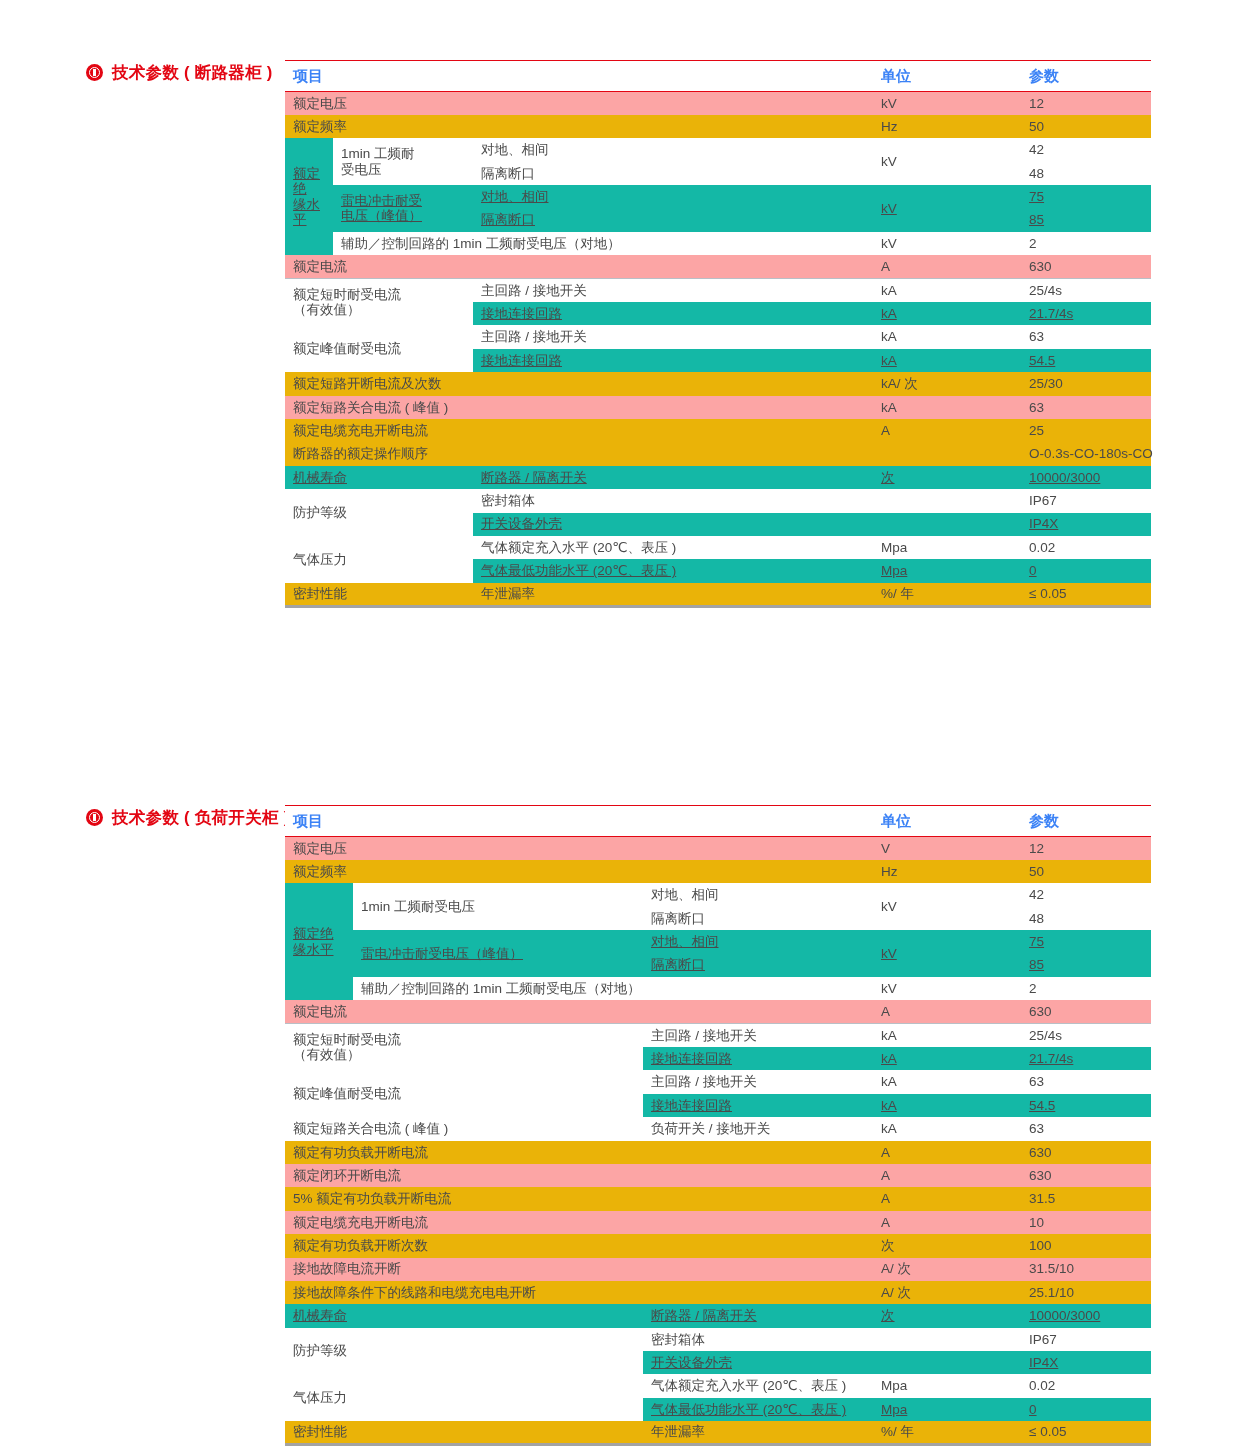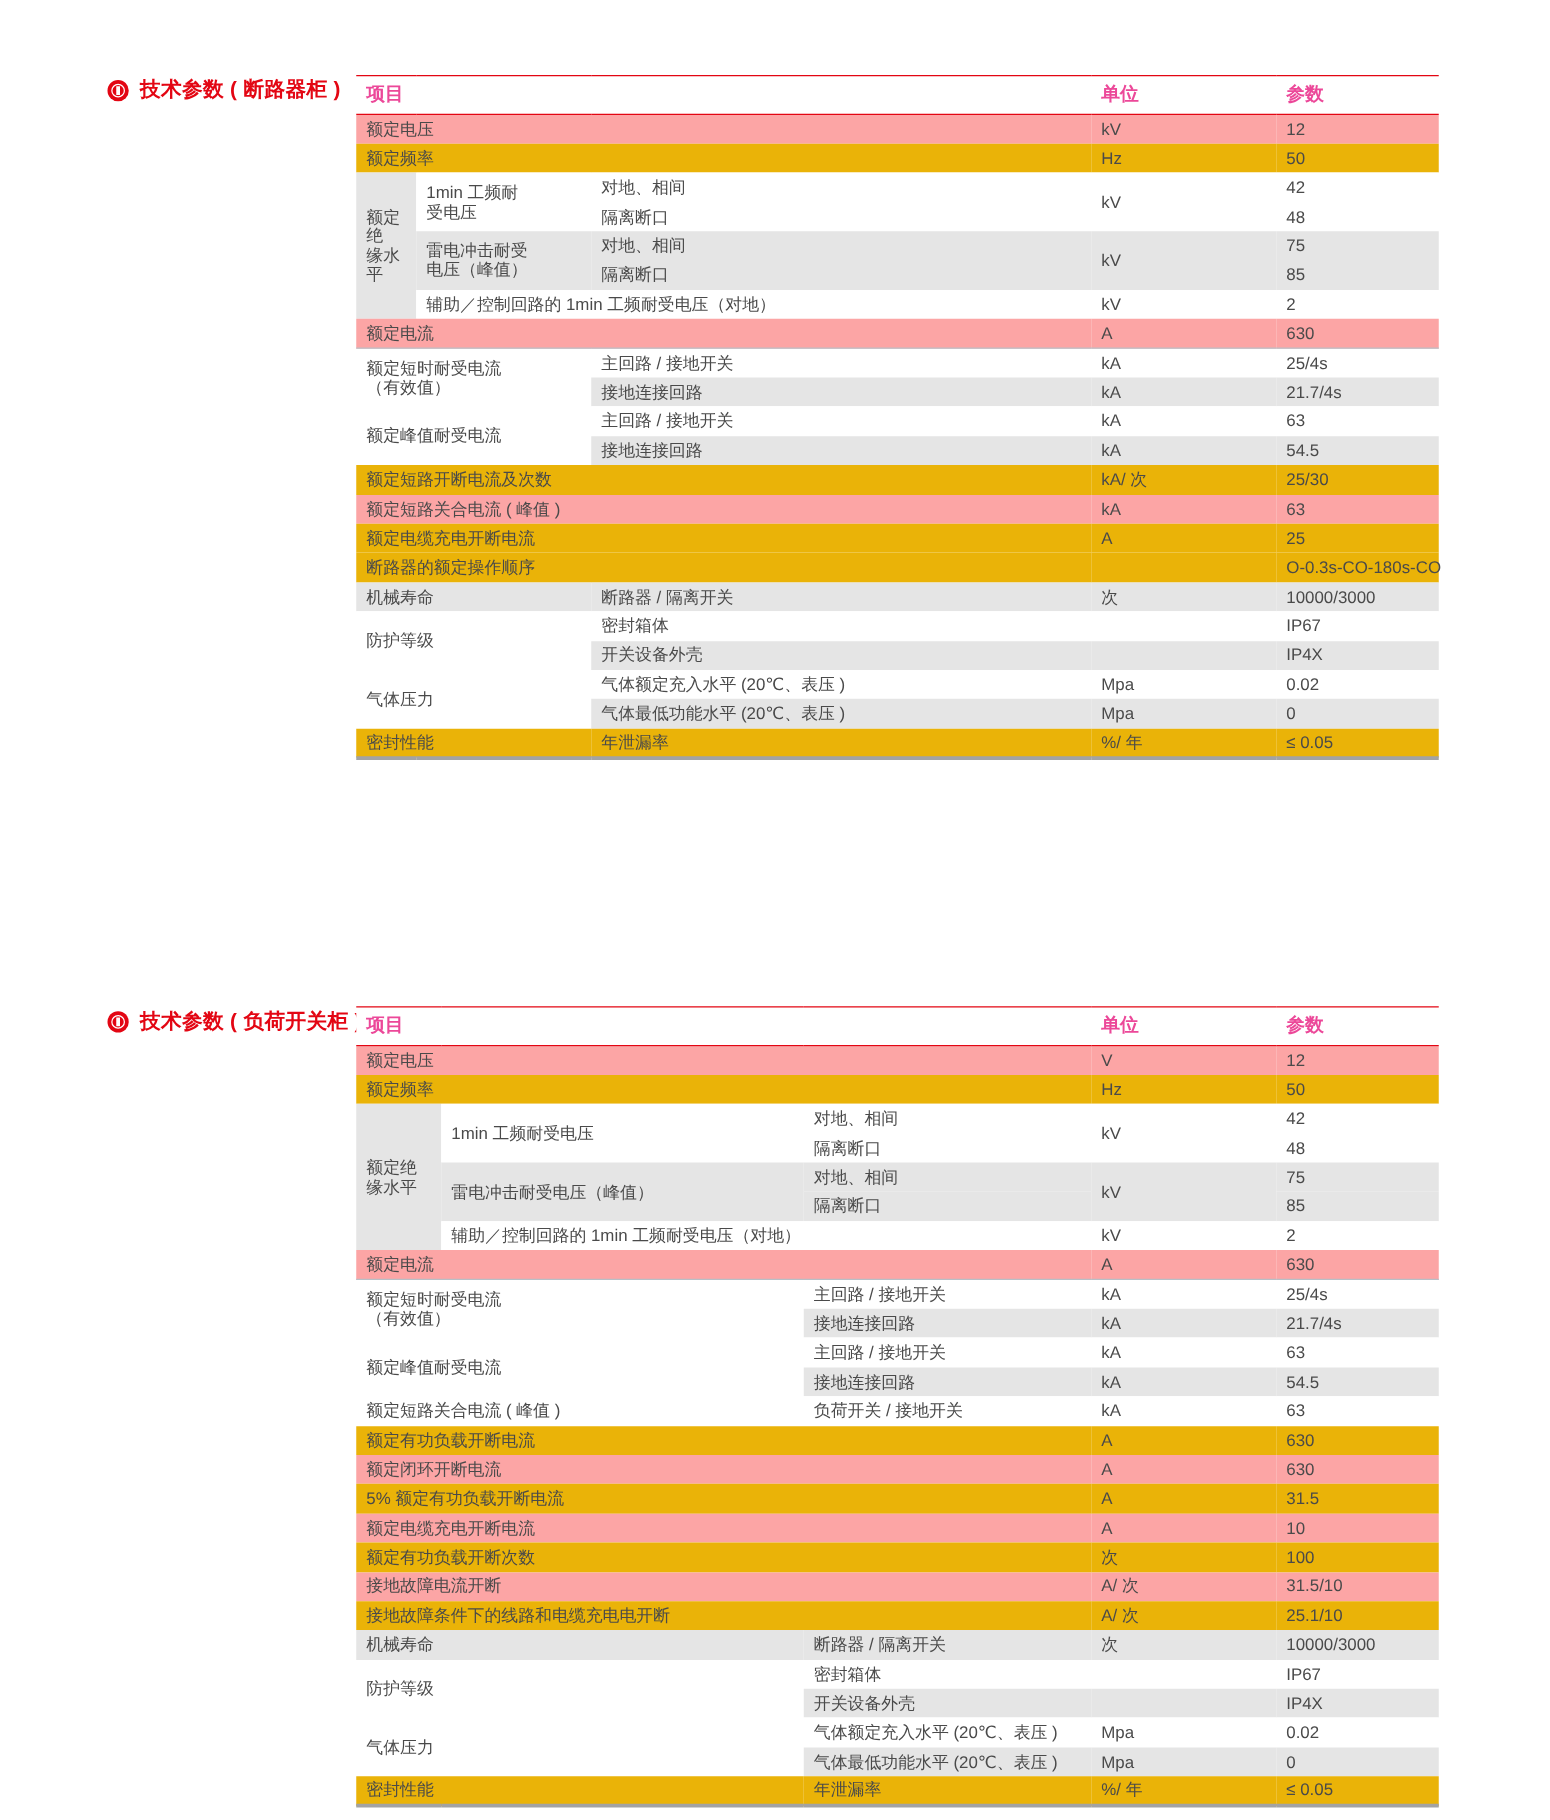--- a/index.html
+++ b/index.html
@@ -95,7 +95,7 @@
     height: 31px;
     font-size: 15px;
     font-weight: bold;
-    color: #ec4899;
+    color: #3b82f6;
     border-top: 1.6px solid #e30613;
     border-bottom: 1.6px solid #e30613;
     background: #ffffff;

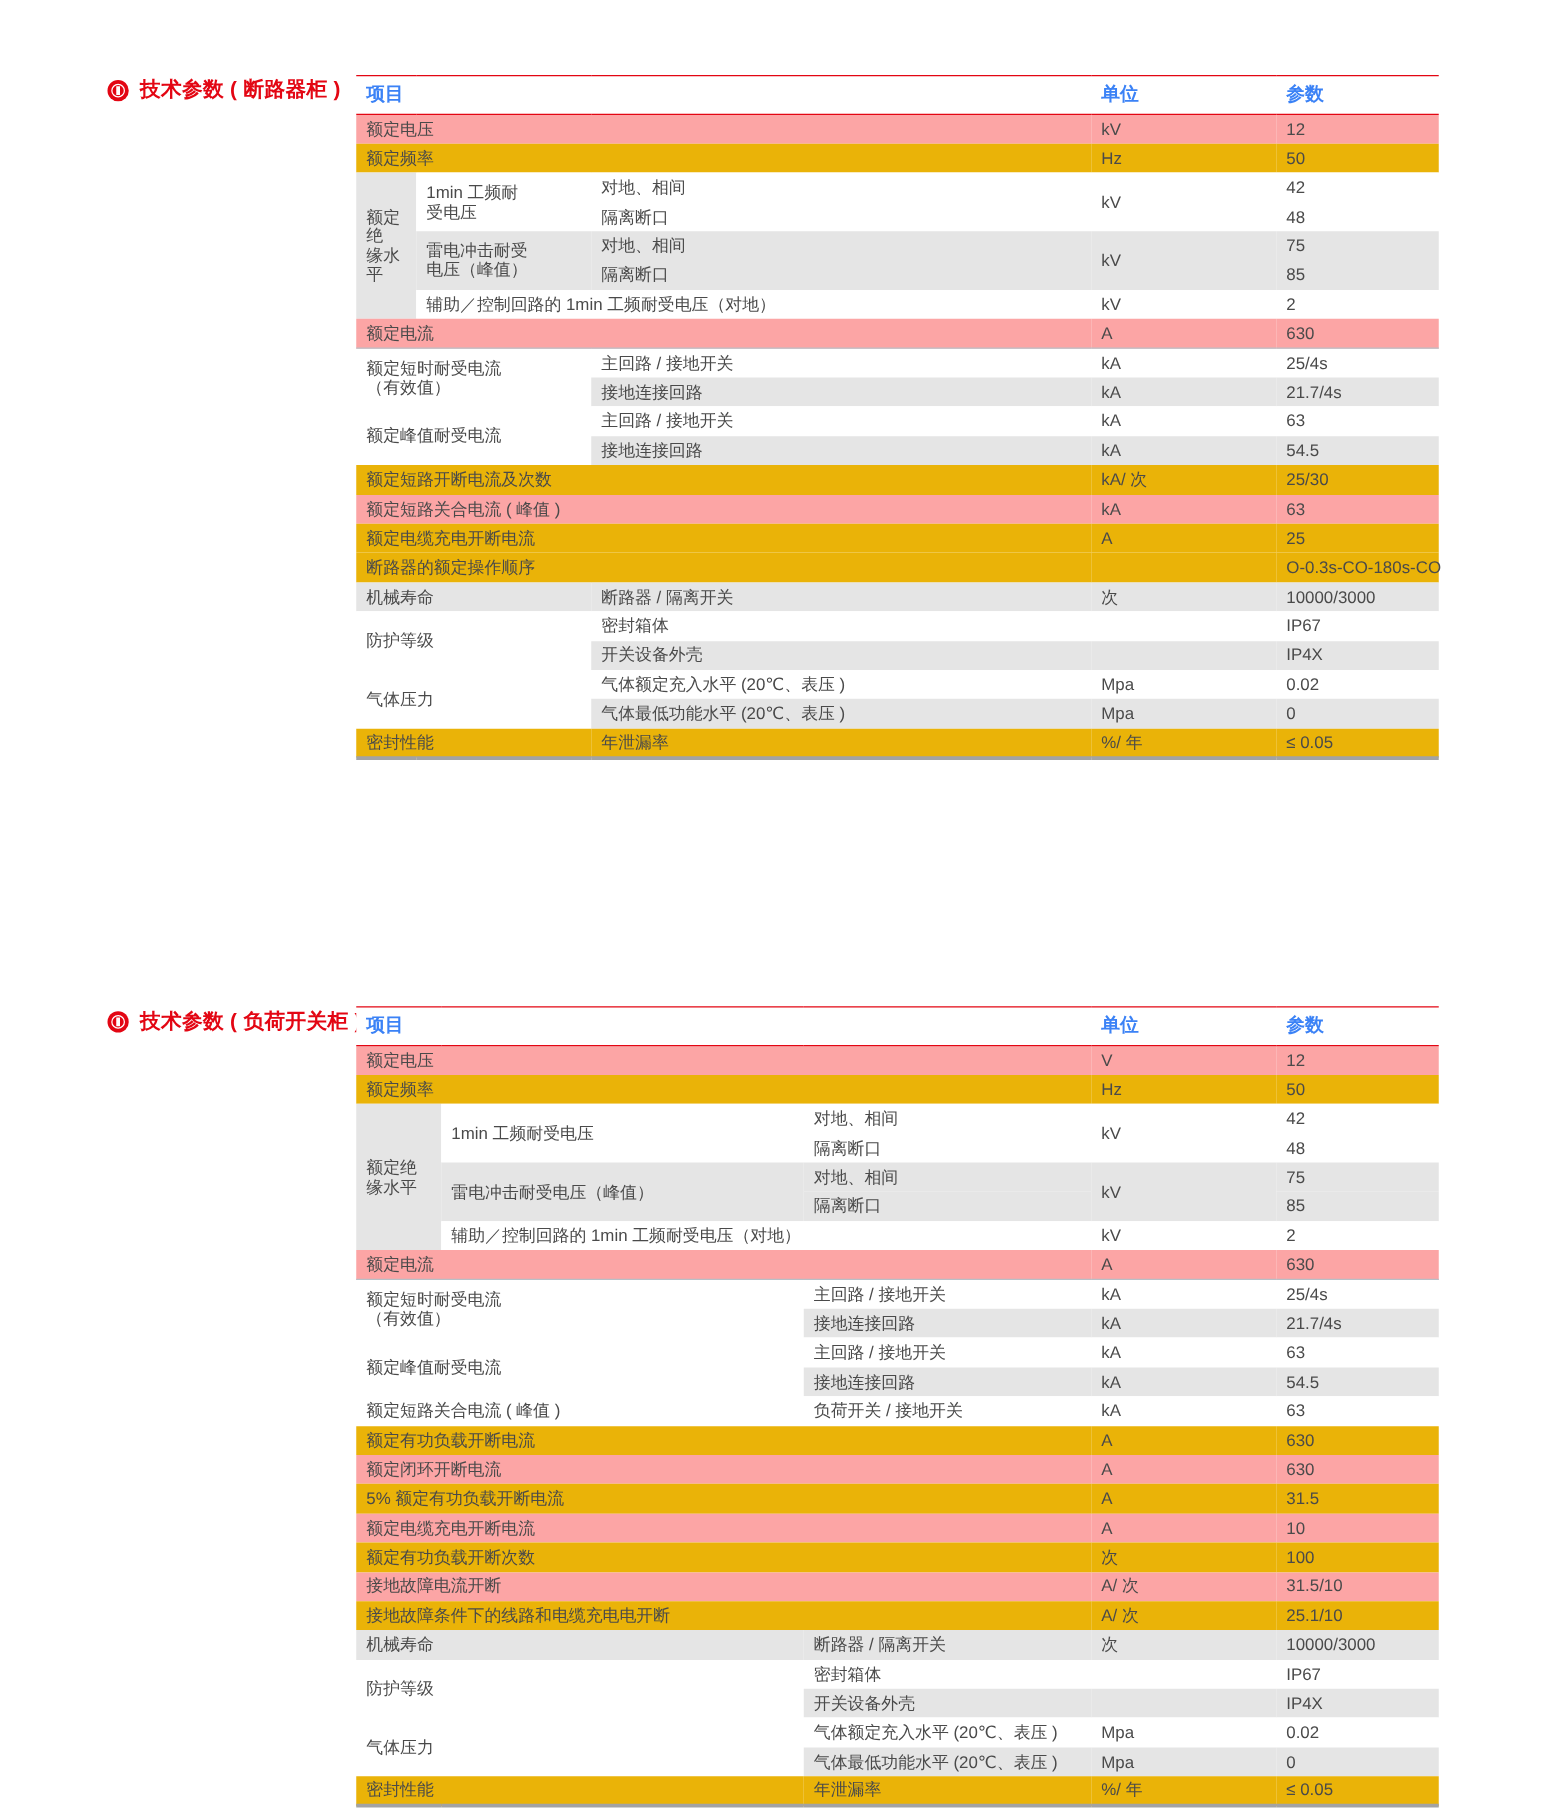--- a/index.html
+++ b/index.html
@@ -104,7 +104,7 @@
   
   tr.sh > td { background: #fca5a5; }
   tr.lt > td { background: #eab308; }
-  td.sh { background: #e5e5e5; }
+  td.sh { background: #14b8a6; text-decoration: underline; }
   td.lt { background: #ffffff; }
 
   

